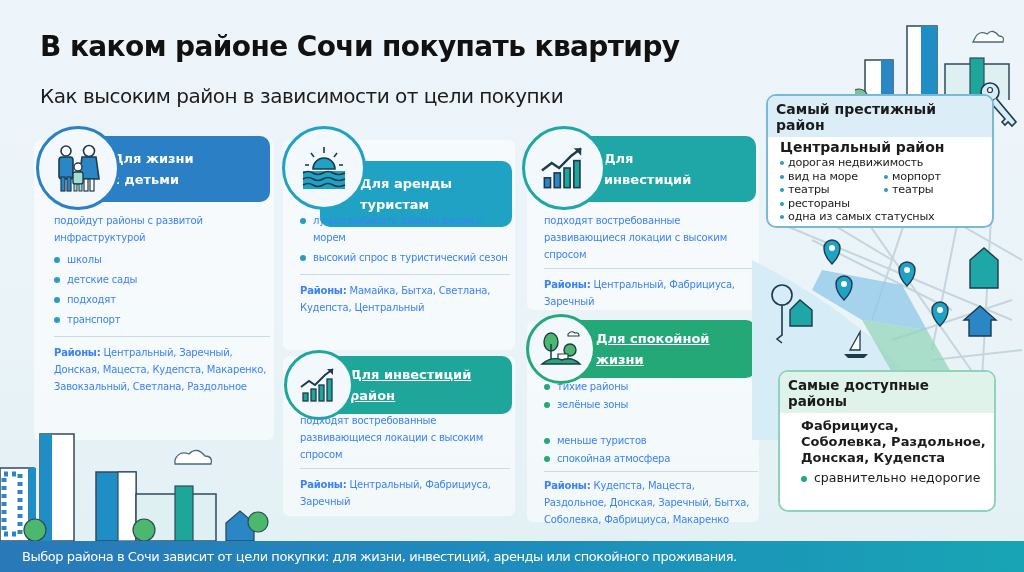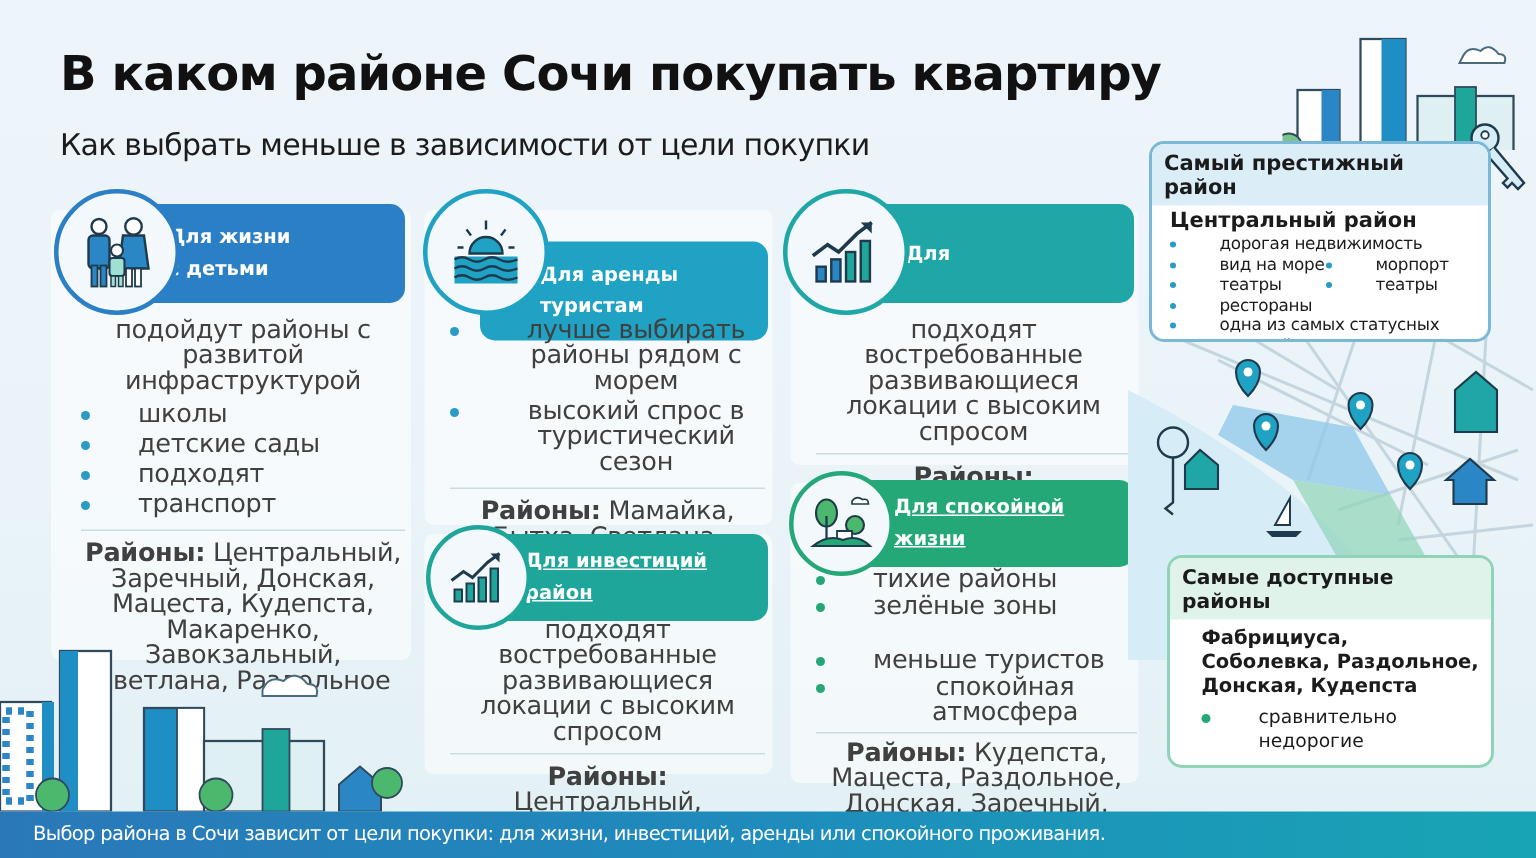--- a/index.html
+++ b/index.html
@@ -12,7 +12,7 @@
   }
   .title {
     position: absolute; left: 40px; top: 30px;
-    font-size: 32px; font-weight: bold; letter-spacing: -0.6px; color: #111;
+    font-size: 28px; font-weight: bold; letter-spacing: -0.6px; color: #111;
   }
   .subtitle {
     position: absolute; left: 40px; top: 84px;

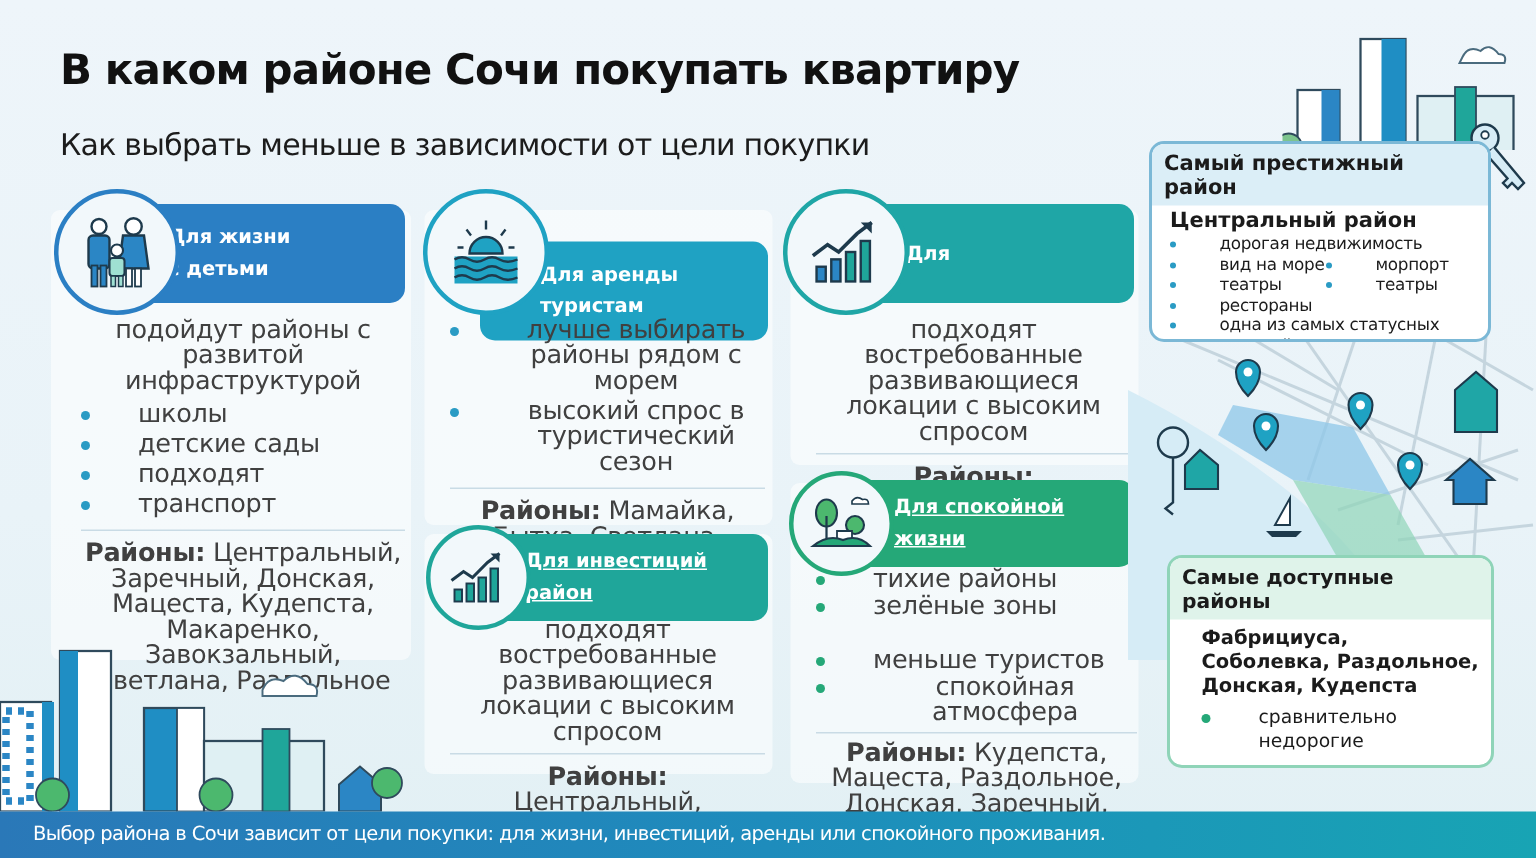--- a/index.html
+++ b/index.html
@@ -56,7 +56,7 @@
 <body>
 
 <div class="title">В каком районе Сочи покупать квартиру</div>
-<div class="subtitle">Как выбрать меньше в зависимости от цели покупки</div>
+<div class="subtitle">Как высоким район в зависимости от цели покупки</div>
 
 <svg style="position:absolute;left:855px;top:20px;" width="169" height="80" viewBox="0 0 169 80">
   <path d="M120 18 q4 -8 12 -4 q6 -6 12 2 q6 0 4 6 h-30 z" fill="#fff" stroke="#4a6b7e" stroke-width="1.3"></path>

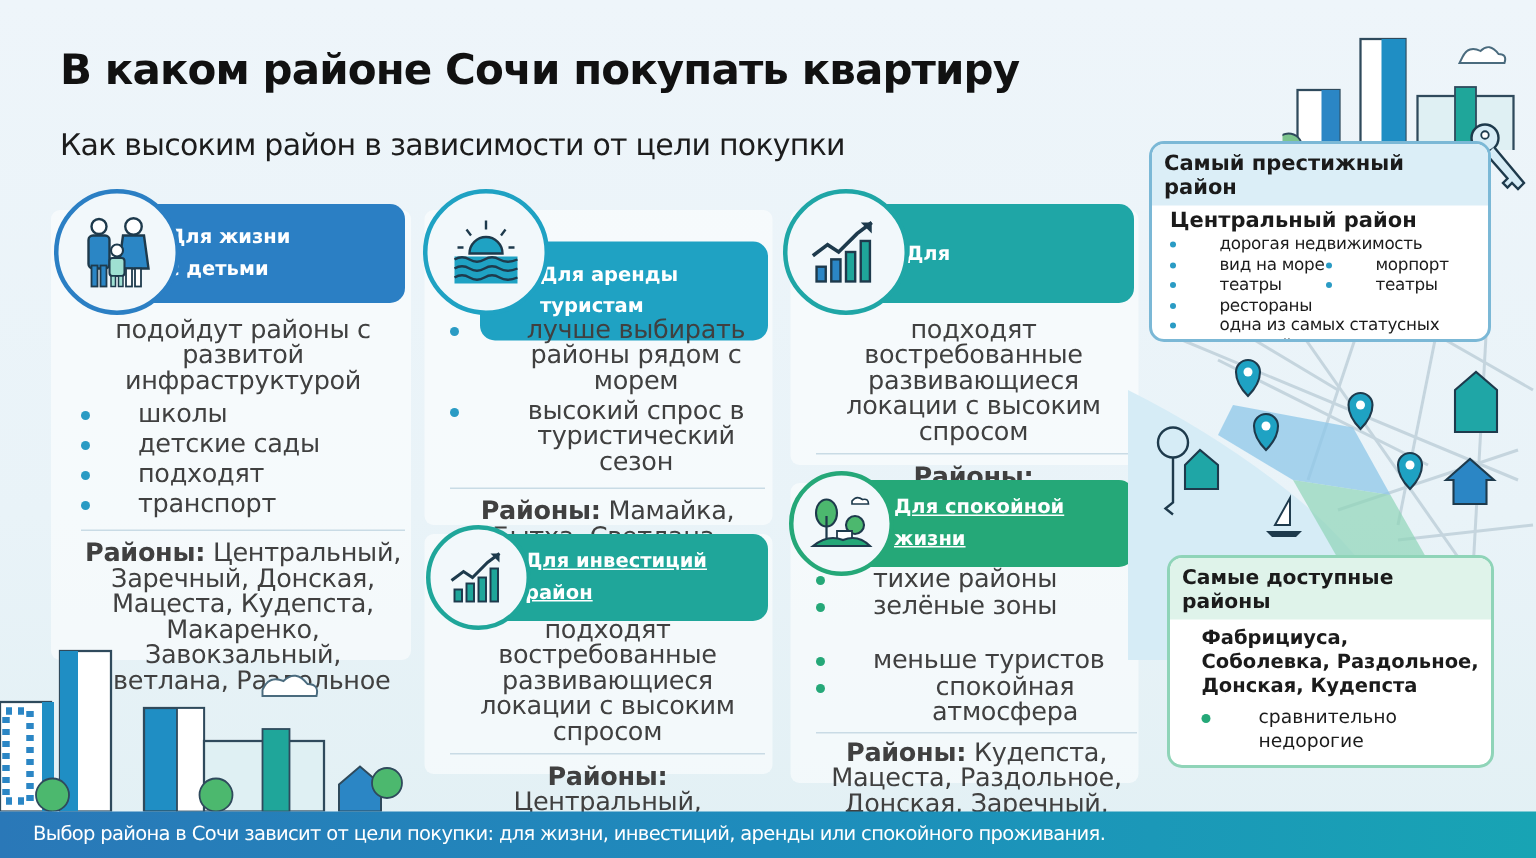--- a/index.html
+++ b/index.html
@@ -37,7 +37,7 @@
   .icon-circle.small { width: 70px; height: 70px; }
   .body-text { position: absolute; font-size: 17px; line-height: 17px; color: #404040; letter-spacing: -0.2px; text-align: center; }
   .body-text .lead { margin-bottom: 5px; }
-  .bul { display: flex; align-items: flex-start; margin-bottom: 3px; gap: 25px; }
+  .bul { display: flex; align-items: flex-start; margin-bottom: 3px; }
   .bul .dot { width: 6px; height: 6px; border-radius: 50%; margin: 6px 7px 0 0; flex-shrink: 0; }
   .divider { height: 1px; background: #c9dbe5; margin: 8px 0 7px 0; }
   .districts b { font-weight: bold; }

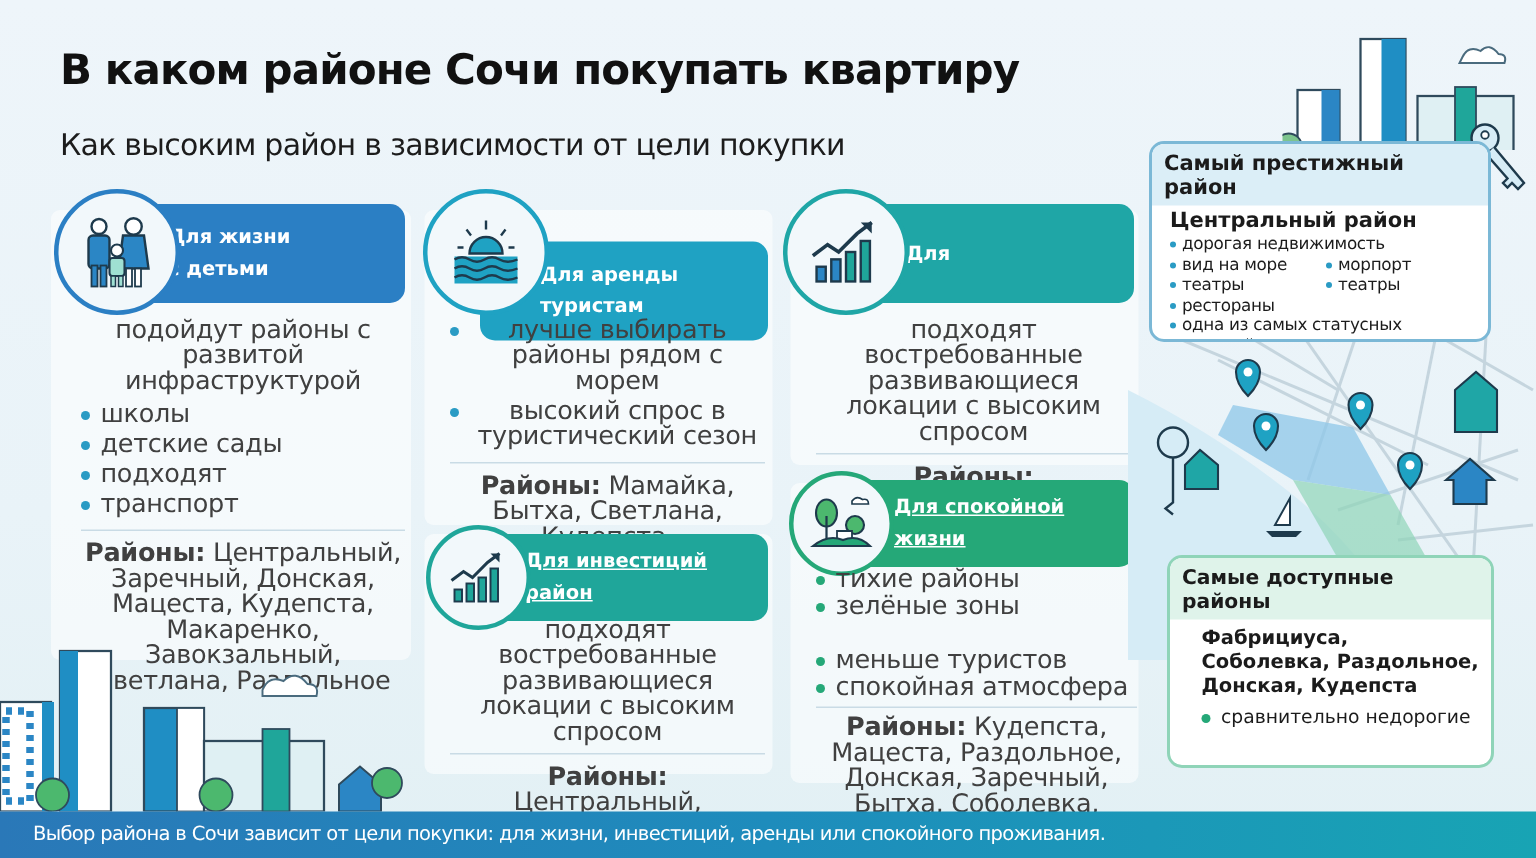--- a/index.html
+++ b/index.html
@@ -192,6 +192,7 @@
 <div class="pill" style="left:564px;top:136px;width:192px;background:#1fa6a6;padding-left:40px;">
   <div>
     <div>Для</div>
+    <div>инвестиций</div>
   </div>
 </div>
 <div class="icon-circle" style="left:522px;top:126px;border-color:#1fa6a6;">

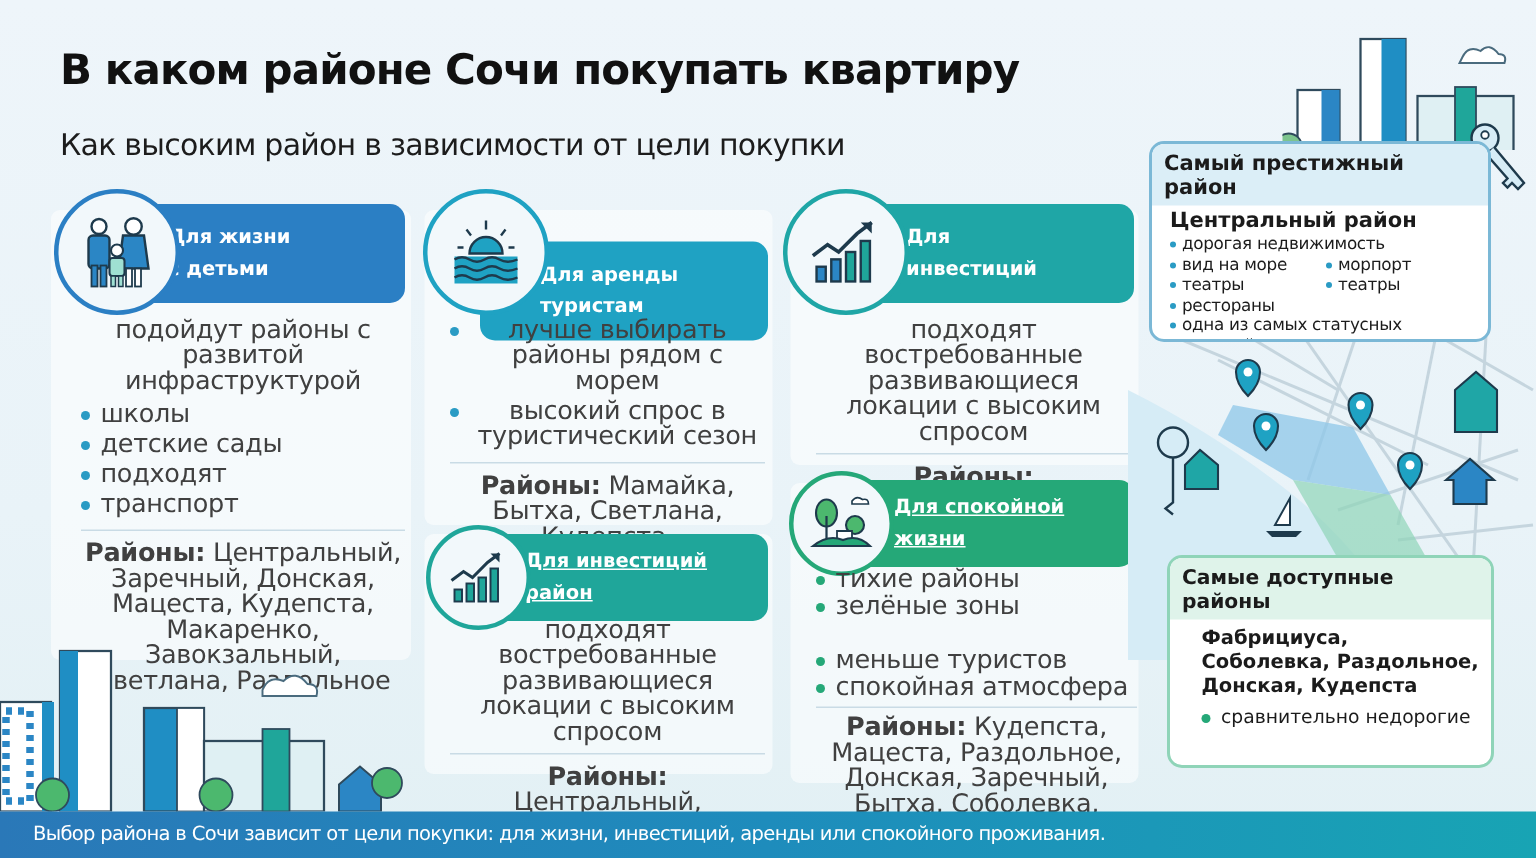--- a/index.html
+++ b/index.html
@@ -35,7 +35,7 @@
     display: flex; align-items: center; justify-content: center;
   }
   .icon-circle.small { width: 70px; height: 70px; }
-  .body-text { position: absolute; font-size: 17px; line-height: 17px; color: #404040; letter-spacing: -0.2px; text-align: center; }
+  .body-text { position: absolute; font-size: 10px; line-height: 17px; color: #3b82f6; letter-spacing: -0.2px; }
   .body-text .lead { margin-bottom: 5px; }
   .bul { display: flex; align-items: flex-start; margin-bottom: 3px; }
   .bul .dot { width: 6px; height: 6px; border-radius: 50%; margin: 6px 7px 0 0; flex-shrink: 0; }

